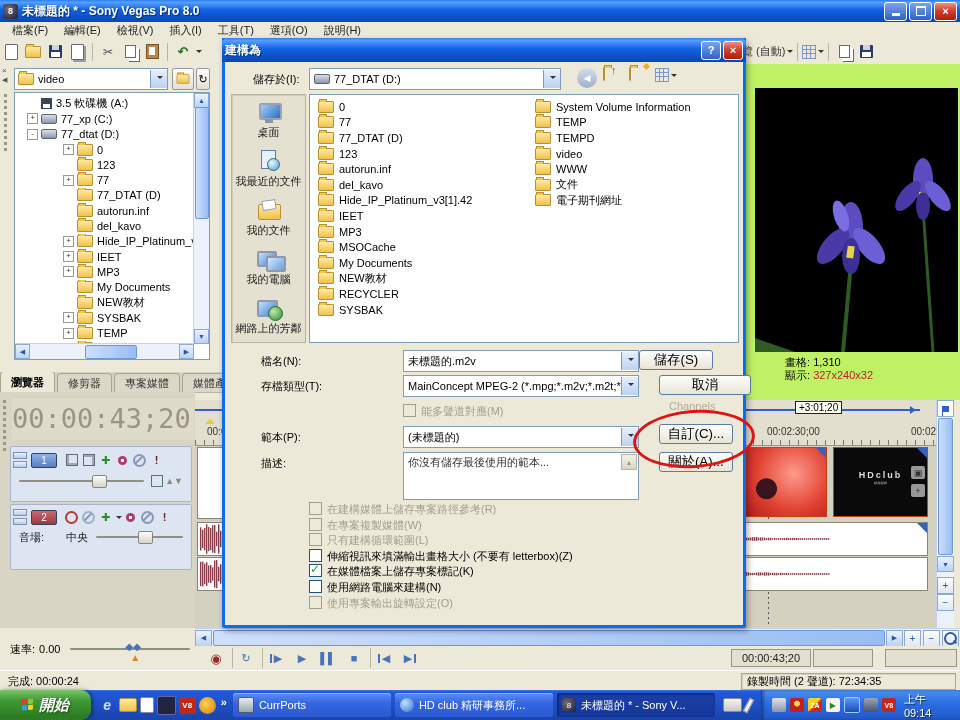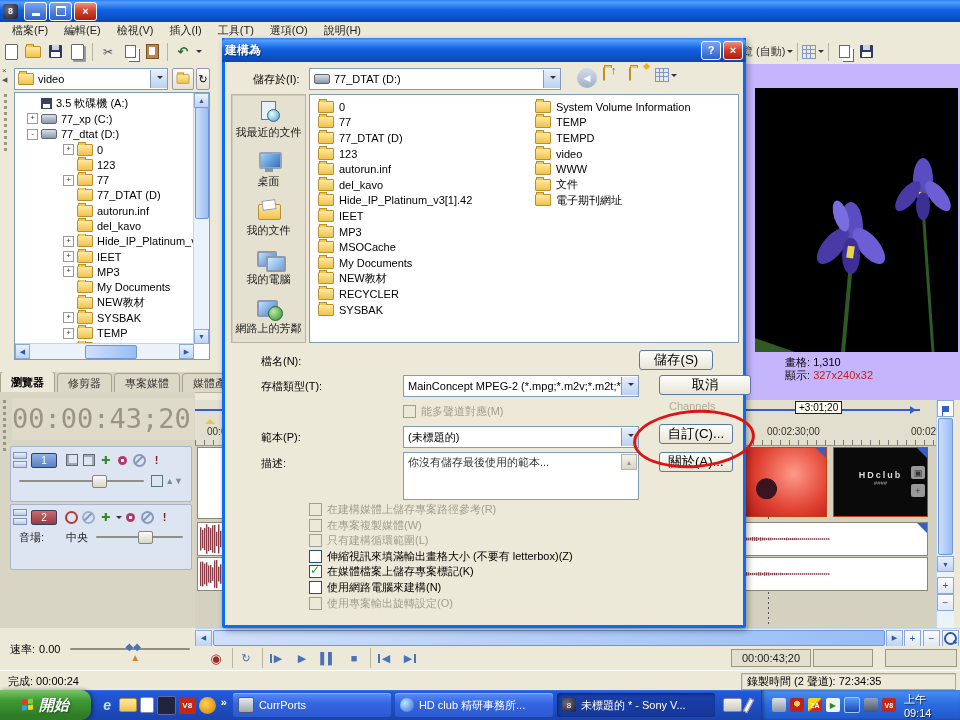--- a/index.html
+++ b/index.html
@@ -221,6 +221,7 @@
 
   <div id="titlebar" class="abs">
     <span id="app-icon">8</span>
+    <span style="flex:1">未標題的 * - Sony Vegas Pro 8.0</span>
     <span class="winbtn">
         <span class="minbar"></span>
       </span>

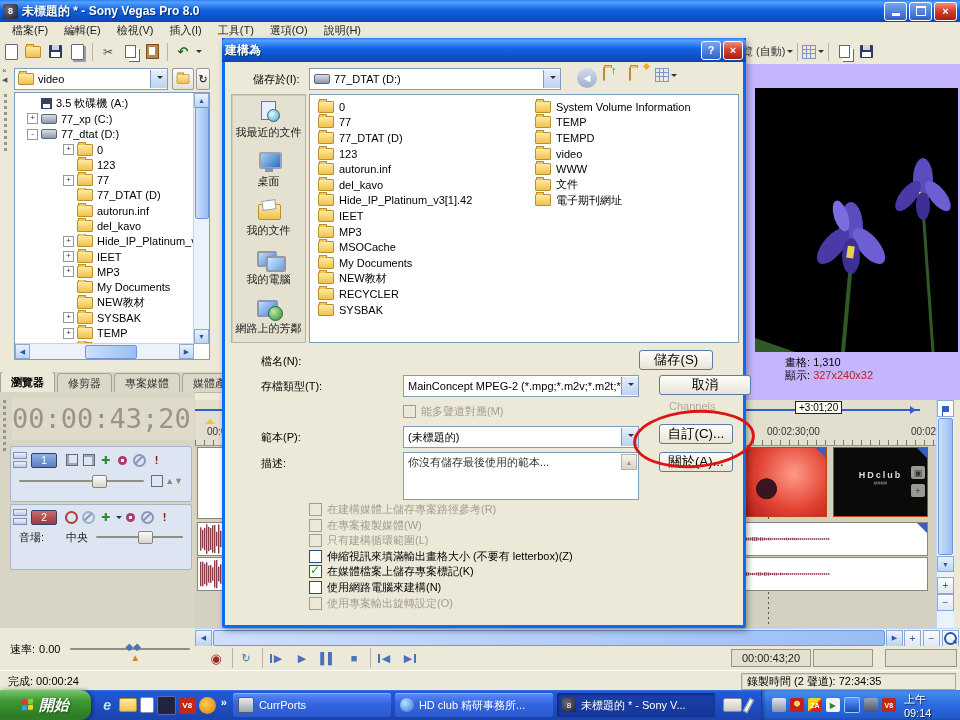--- a/index.html
+++ b/index.html
@@ -1286,13 +1286,13 @@
     <div id="places">
 
         <div class="place">
+          <span class="picon desktop"></span>
+          <span>桌面</span>
+        </div>
+
+        <div class="place">
           <span class="picon recent"></span>
           <span>我最近的文件</span>
-        </div>
-
-        <div class="place">
-          <span class="picon desktop"></span>
-          <span>桌面</span>
         </div>
 
         <div class="place">

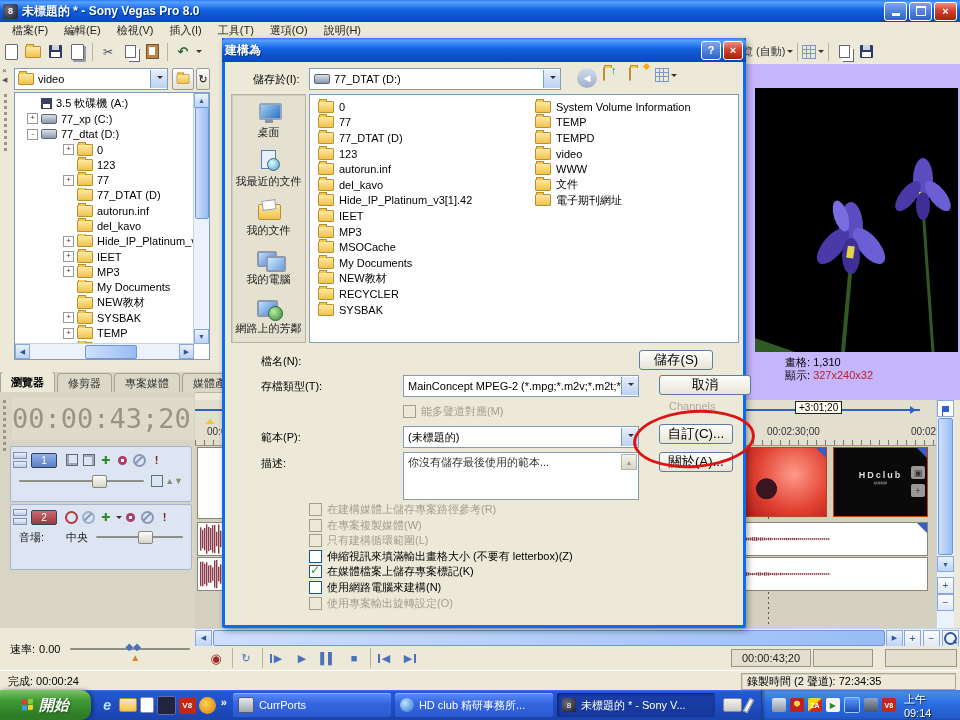--- a/index.html
+++ b/index.html
@@ -1424,6 +1424,12 @@
     </div>
 
     <span class="dlg-lab" style="left:36px;top:316px">檔名(N):</span>
+    <div class="combo abs" style="left:178px;top:312px;width:234px">
+      <span class="val">未標題的.m2v</span>
+      <span class="btn">
+          <span class="dar" style="margin-top:0"></span>
+        </span>
+    </div>
     <span class="dlg-lab" style="left:36px;top:341px">存檔類型(T):</span>
     <div class="combo abs" style="left:178px;top:337px;width:234px">
       <span class="val">MainConcept MPEG-2 (*.mpg;*.m2v;*.m2t;*.mp</span>

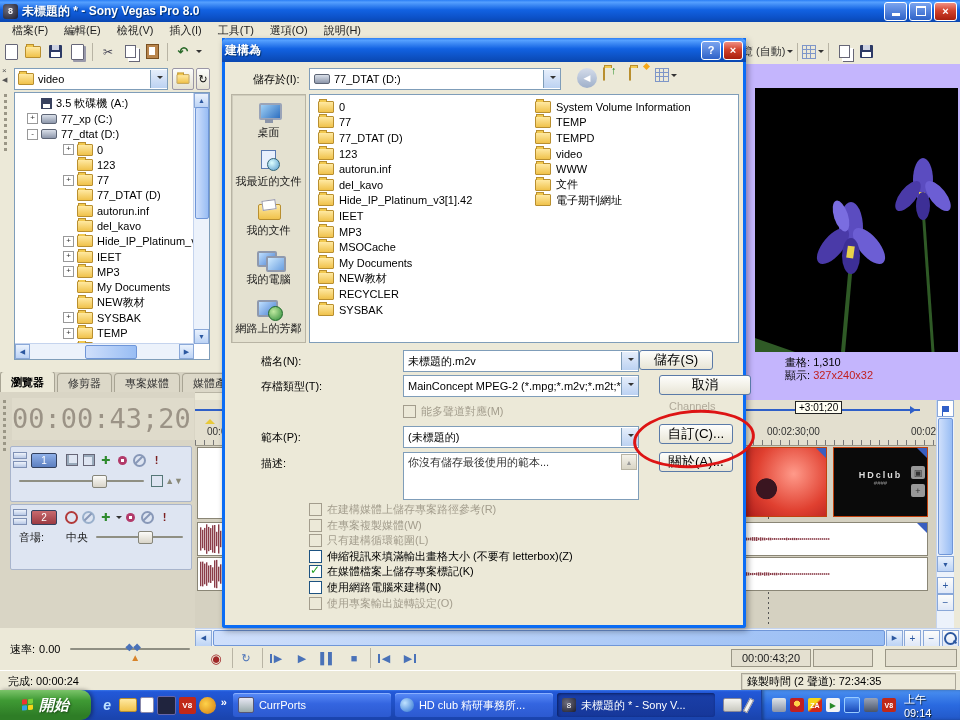--- a/index.html
+++ b/index.html
@@ -93,7 +93,7 @@
   #rate-row{position:absolute;left:10px;top:248px;width:180px;height:18px}
 
   
-  #preview-area{left:740px;top:64px;width:220px;height:336px;background:#c4b5fd}
+  #preview-area{left:740px;top:64px;width:220px;height:336px;background:#bef264}
   #video-screen{position:absolute;left:15px;top:24px;width:203px;height:264px;background:#000;overflow:hidden}
   #preview-info{position:absolute;left:45px;top:292px;line-height:13px}
   #preview-info .red{color:#c02020}

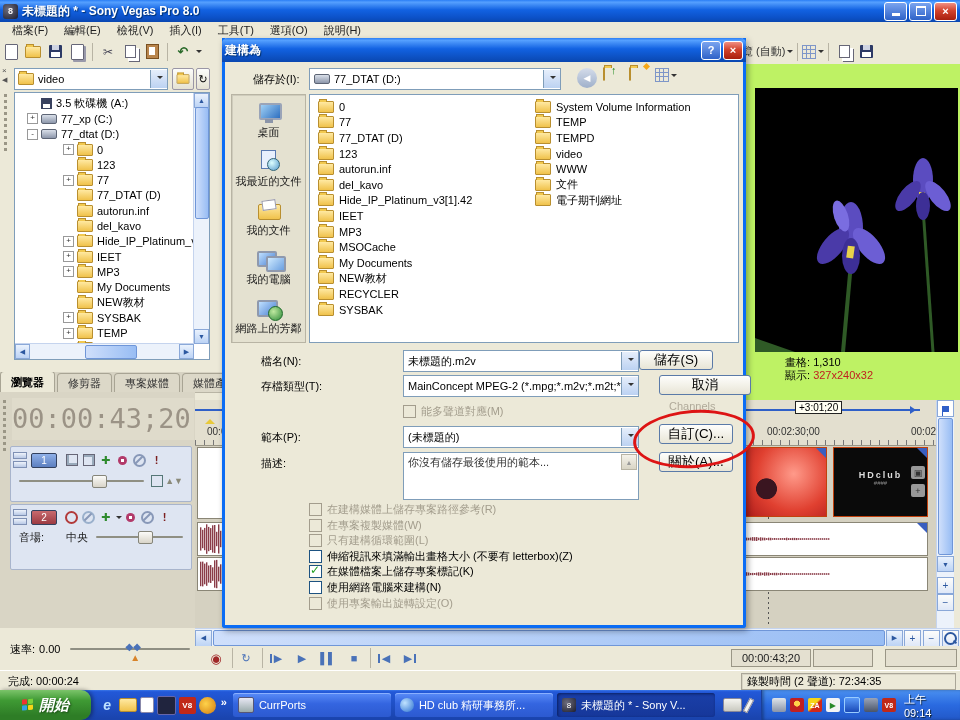--- a/index.html
+++ b/index.html
@@ -166,7 +166,7 @@
   .dlg-lab{position:absolute;color:#000}
   .desc-box{position:absolute;background:#fff;border:1px solid #7f9db9;padding:2px 4px;color:#333}
   .spin{position:absolute;right:1px;top:1px;width:14px;height:14px;background:linear-gradient(#f4f2ea,#d9d5c5);border:1px solid #b8b4a4;color:#999;font-size:7px;display:flex;align-items:center;justify-content:center}
-  .cbrow{position:absolute;display:flex;align-items:center;height:15px}
+  .cbrow{position:absolute;display:flex;height:15px}
   .cb{width:11px;height:11px;border:1px solid #1d5281;background:#fff;margin-right:5px;position:relative;flex:none}
   .cbrow.checked .cb::after{content:"✓";position:absolute;left:0px;top:-3px;font-size:12px;font-weight:bold;color:#21a121}
   .cbrow.disabled .cb{border-color:#a39d8d;background:#ece9d8}

